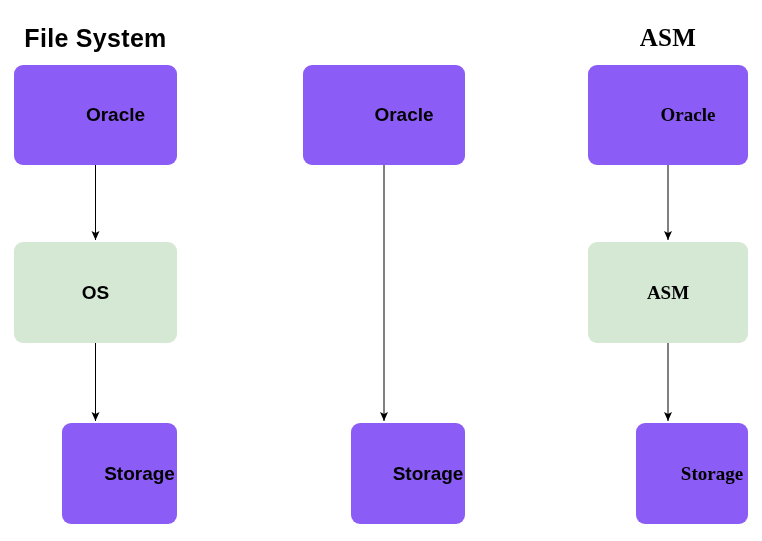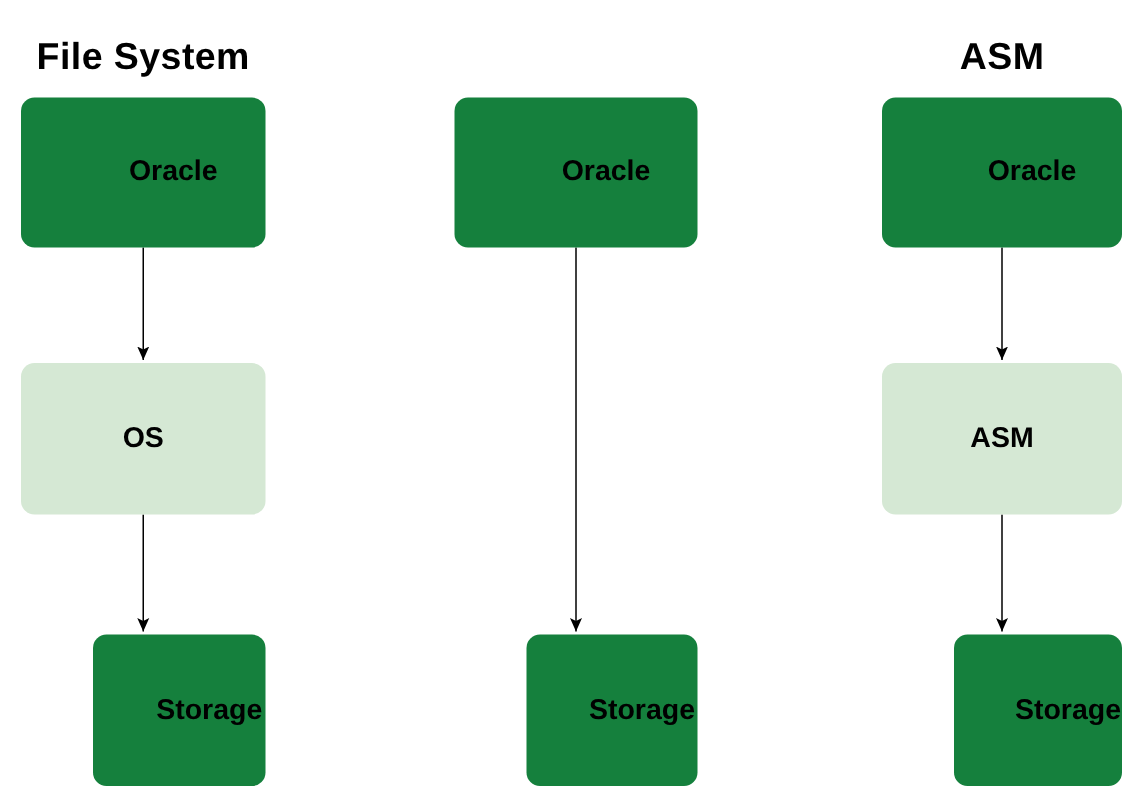--- a/index.html
+++ b/index.html
@@ -99,7 +99,7 @@
     </div>
   </div>
 
-  <div class="col" style="left:588px; width:160px;">
+  <div class="col" style="left:588px; width:160px;font-family:Liberation Serif, serif;">
     <div class="col-title">ASM</div>
     <div class="node blue row1">
       <span class="label">Oracle</span>

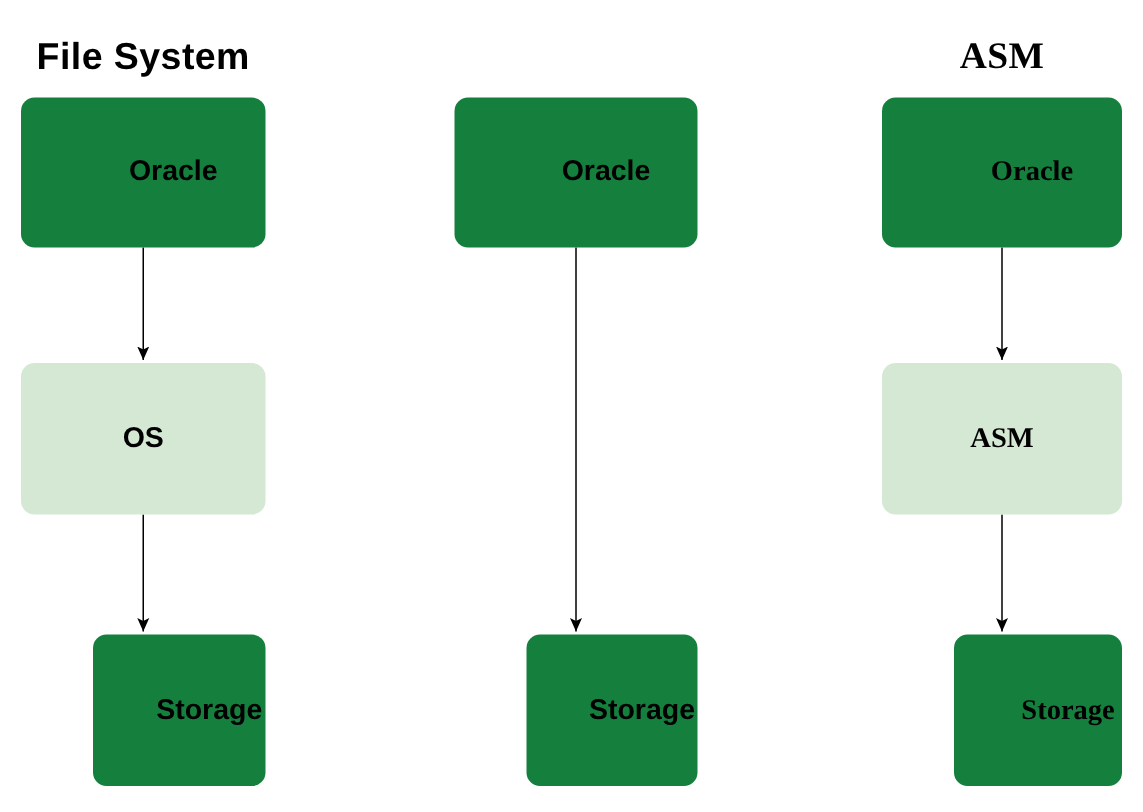--- a/index.html
+++ b/index.html
@@ -53,7 +53,7 @@
     font-weight: bold;
     color: #000000;
   }
-  .node.blue  { background: #15803d; padding-left: 40px; }
+  .node.blue  { background: #8b5cf6; padding-left: 40px; }
   .node.green { background: #d5e8d4; }
   .row1 { top: 65px;  height: 100px; }
   .row2 { top: 242px; height: 101px; text-align: center; }

